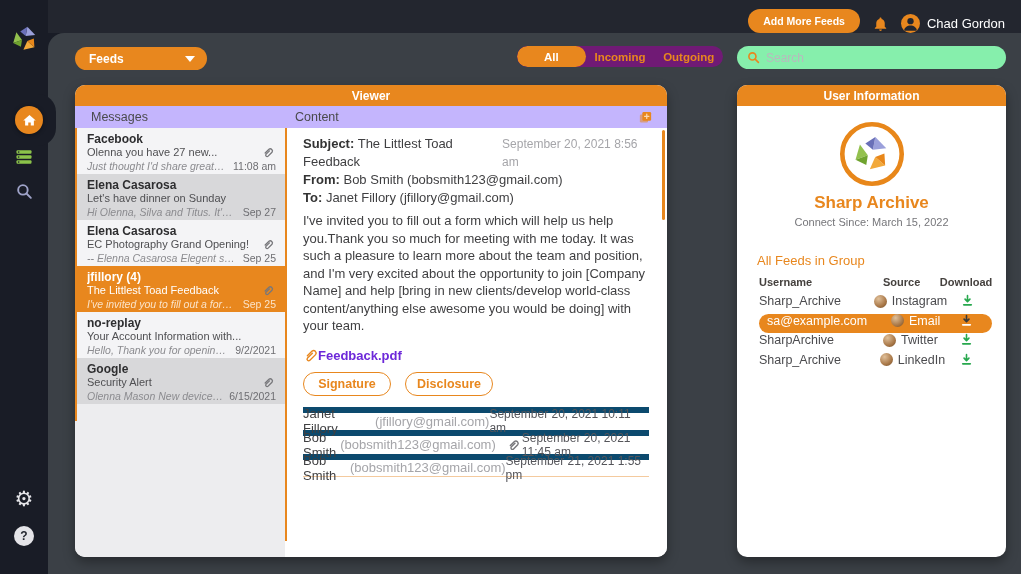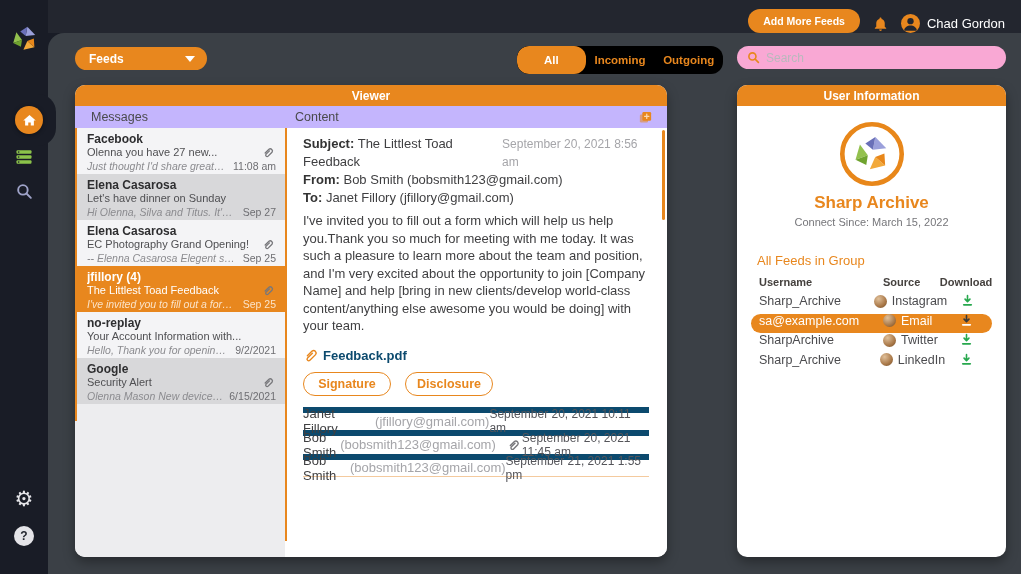--- a/index.html
+++ b/index.html
@@ -69,8 +69,8 @@
     border-top:6px solid #fff;
   }
   .toggle {
-    position:absolute; left:517px; top:46px; width:206px; height:28px; z-index:4;
-    background:#000000; border-radius:12px; display:flex; align-items:center; overflow:hidden;
+    position:absolute; left:517px; top:46px; width:206px; height:21px; z-index:4;
+    background:#701a75; border-radius:12px; display:flex; align-items:center; overflow:hidden;
   }
   .toggle .seg {
     flex:1; height:100%; display:flex; align-items:center; justify-content:center;

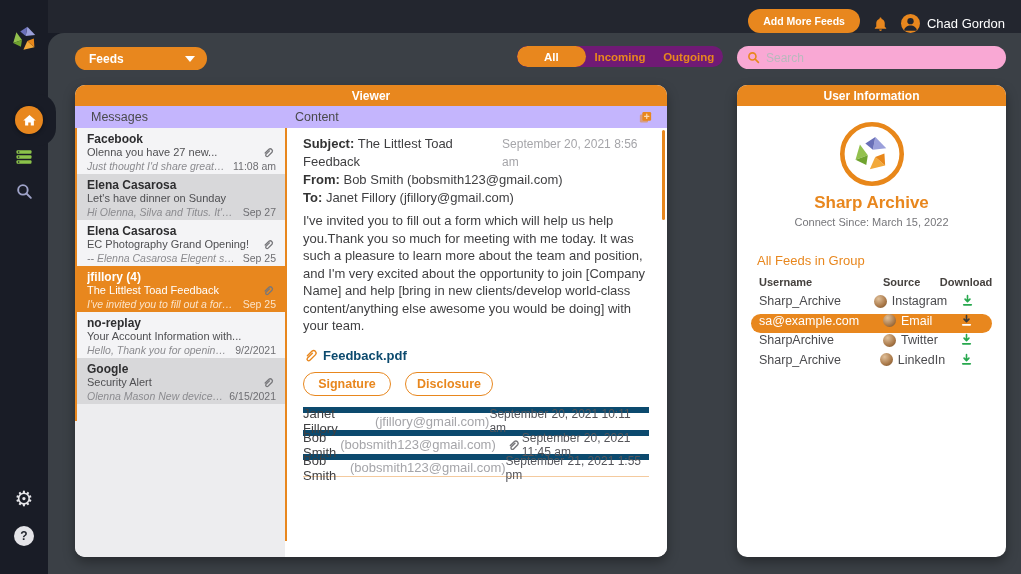--- a/index.html
+++ b/index.html
@@ -79,7 +79,7 @@
   .toggle .seg.active { background:#E8871E; color:#fff; }
   .searchbox {
     position:absolute; left:737px; top:46px; width:269px; height:23px; z-index:4;
-    background:#f9a8d4; border-radius:12px; display:flex; align-items:center; gap:6px; padding:0 10px;
+    background:#86efac; border-radius:12px; display:flex; align-items:center; gap:6px; padding:0 10px;
   }
   .searchbox input {
     border:none; outline:none; flex:1; font-family:inherit; font-size:12px; color:#555;

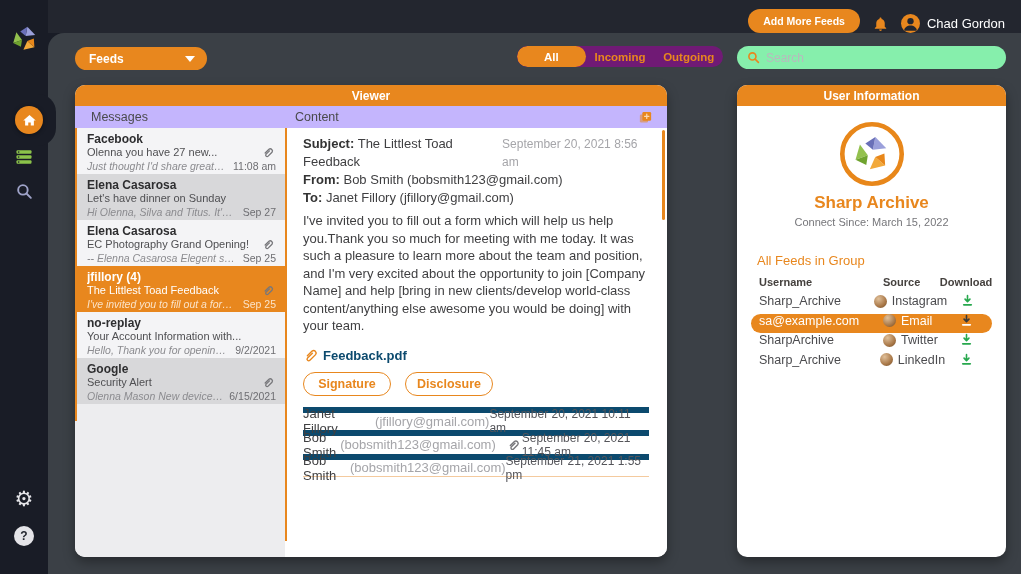--- a/index.html
+++ b/index.html
@@ -154,7 +154,7 @@
   .ft-head, .ft-row { display:flex; align-items:flex-start; padding:0 4px 0 8px; }
   .ft-head { font-size:11px; font-weight:bold; color:#45413e; height:18px; }
   .ft-row { height:19.5px; font-size:12.5px; color:#4b4b4e; cursor:pointer; }
-  .ft-row.selected { background:#E8871E; border-radius:10px; color:#fff; }
+  .ft-row.selected { background:#E8871E; border-radius:10px; color:#fff;margin-left:8px; }
   .c-user { width:124px; white-space:nowrap; overflow:hidden; }
   .c-source { flex:1; display:flex; align-items:center; gap:5px; white-space:nowrap; }
   .c-dl { width:44px; display:flex; justify-content:center; }

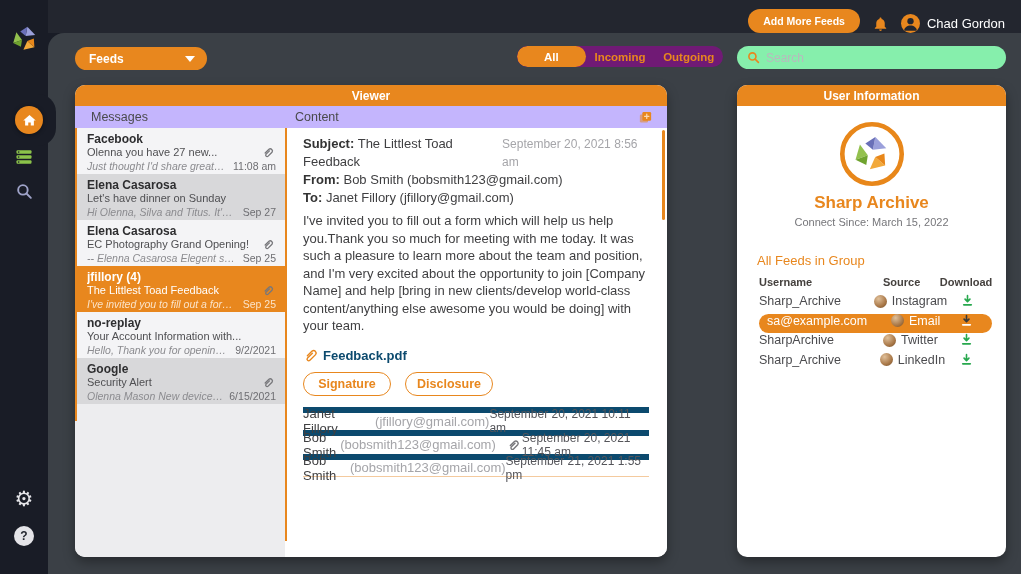--- a/index.html
+++ b/index.html
@@ -128,8 +128,8 @@
   .subject-row { display:flex; justify-content:space-between; align-items:baseline; }
   .meta-date { color:#a5a5a9; font-size:12px; }
   .body-text { margin-top:5px; font-size:13px; line-height:17.5px; color:#3f3f41; max-width:432px; }
-  .attach-row { margin-top:13px; display:flex; align-items:center; gap:5px;
-                color:#0c4a6e; font-weight:bold; font-size:13px; cursor:pointer; }
+  .attach-row { margin-top:13px; display:flex; align-items:center; 
+                color:#6d28d9; font-weight:bold; font-size:13px; cursor:pointer; }
   .pill-btn-row { margin-top:9px; display:flex; gap:14px; }
   .pill-btn {
     border:1.5px solid #E8871E; background:#fff; color:#E8871E; font-family:inherit;

